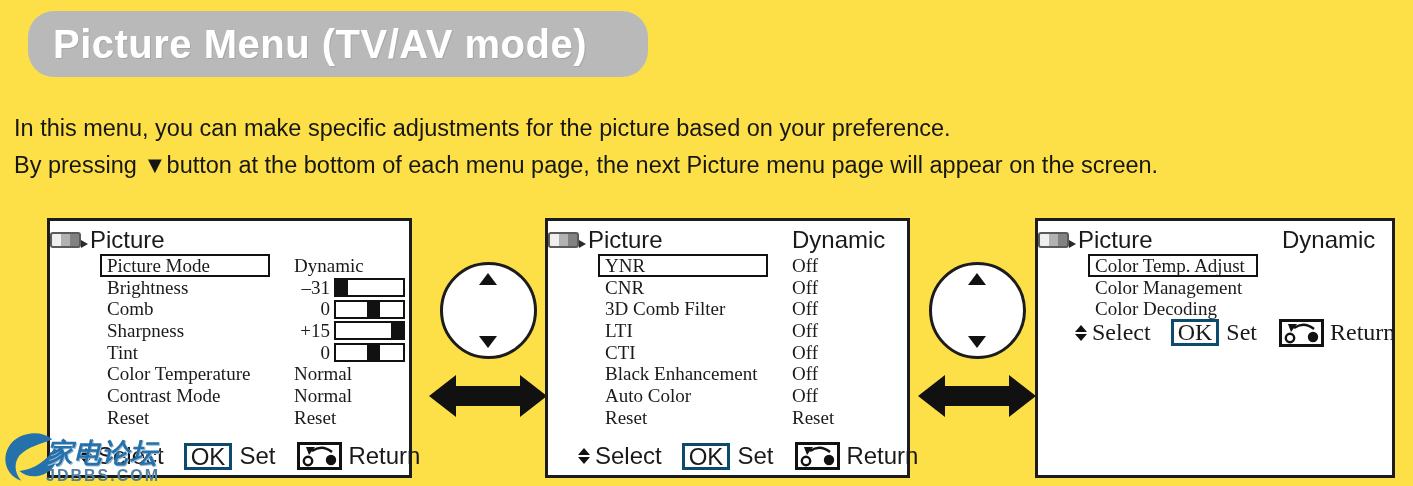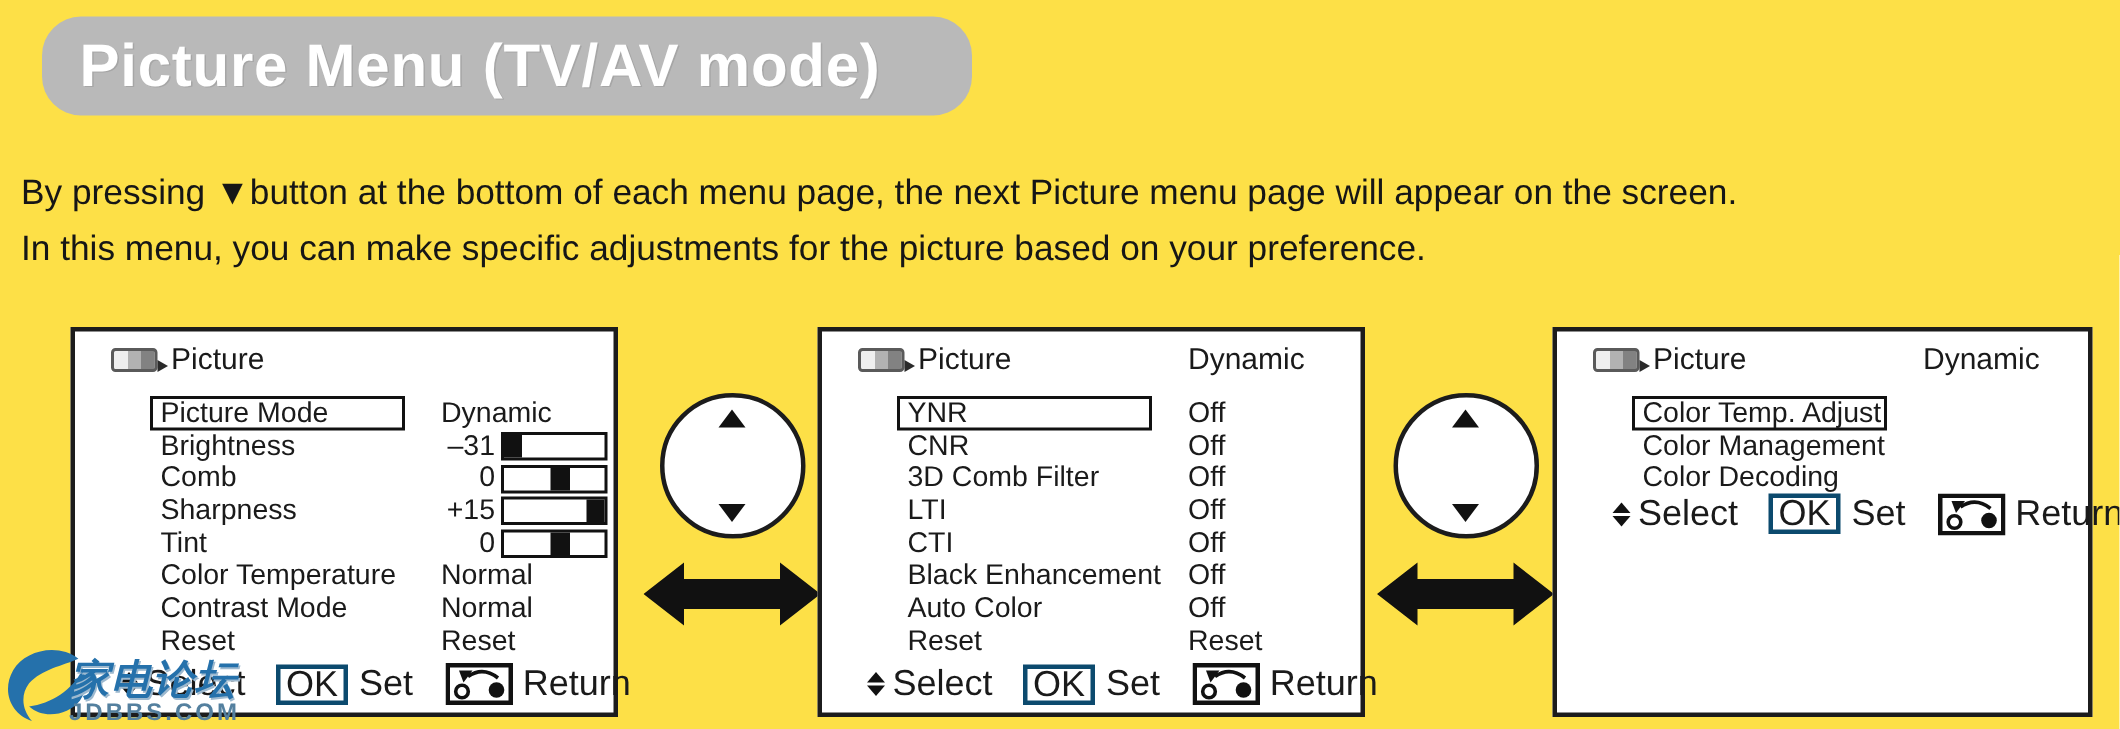--- a/index.html
+++ b/index.html
@@ -76,8 +76,8 @@
   <div class="banner">Picture Menu (TV/AV mode)</div>
 
   <div class="desc">
+    <div>In this menu, you can make specific adjustments for the picture based on your preference.</div>
     <div>By pressing ▼button at the bottom of each menu page, the next Picture menu page will appear on the screen.</div>
-    <div>In this menu, you can make specific adjustments for the picture based on your preference.</div>
   </div>
 
   <div class="osd" id="osd0">

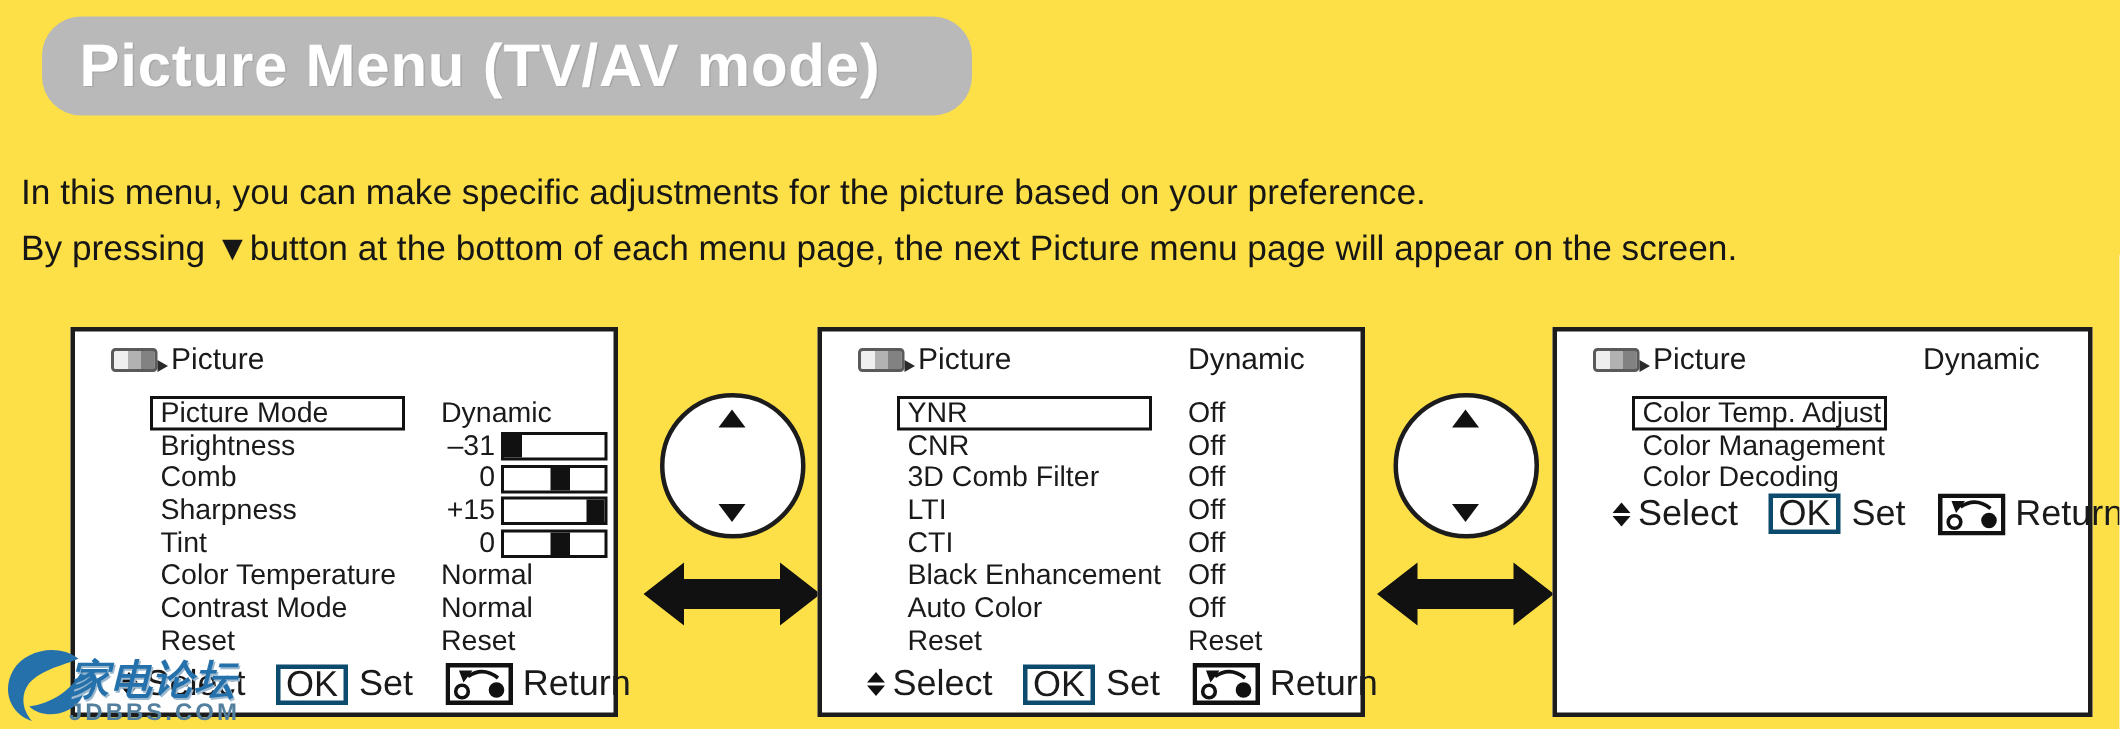--- a/index.html
+++ b/index.html
@@ -20,7 +20,7 @@
        background:#fff;box-sizing:border-box;padding-top:6px;font-size:19px;}
   #osd0{left:47px;} #osd1{left:545px;} #osd2{left:1035px;width:360px;}
 
-  .osd-header{position:relative;display:flex;align-items:center;height:26px;padding-left:24px;font-size:20px;}
+  .osd-header{position:relative;display:flex;align-items:center;height:26px;padding-left:0;font-size:24px;}
   .menu-icon{width:31px;height:16px;border:2px solid #5a5a5a;border-radius:3px;box-sizing:border-box;flex:none;
              background:linear-gradient(to right,#efefef 0 34%,#b2b2b2 34% 67%,#828282 67% 100%);}
   .menu-pointer{width:0;height:0;border-left:7px solid #2a2a2a;border-top:4px solid transparent;

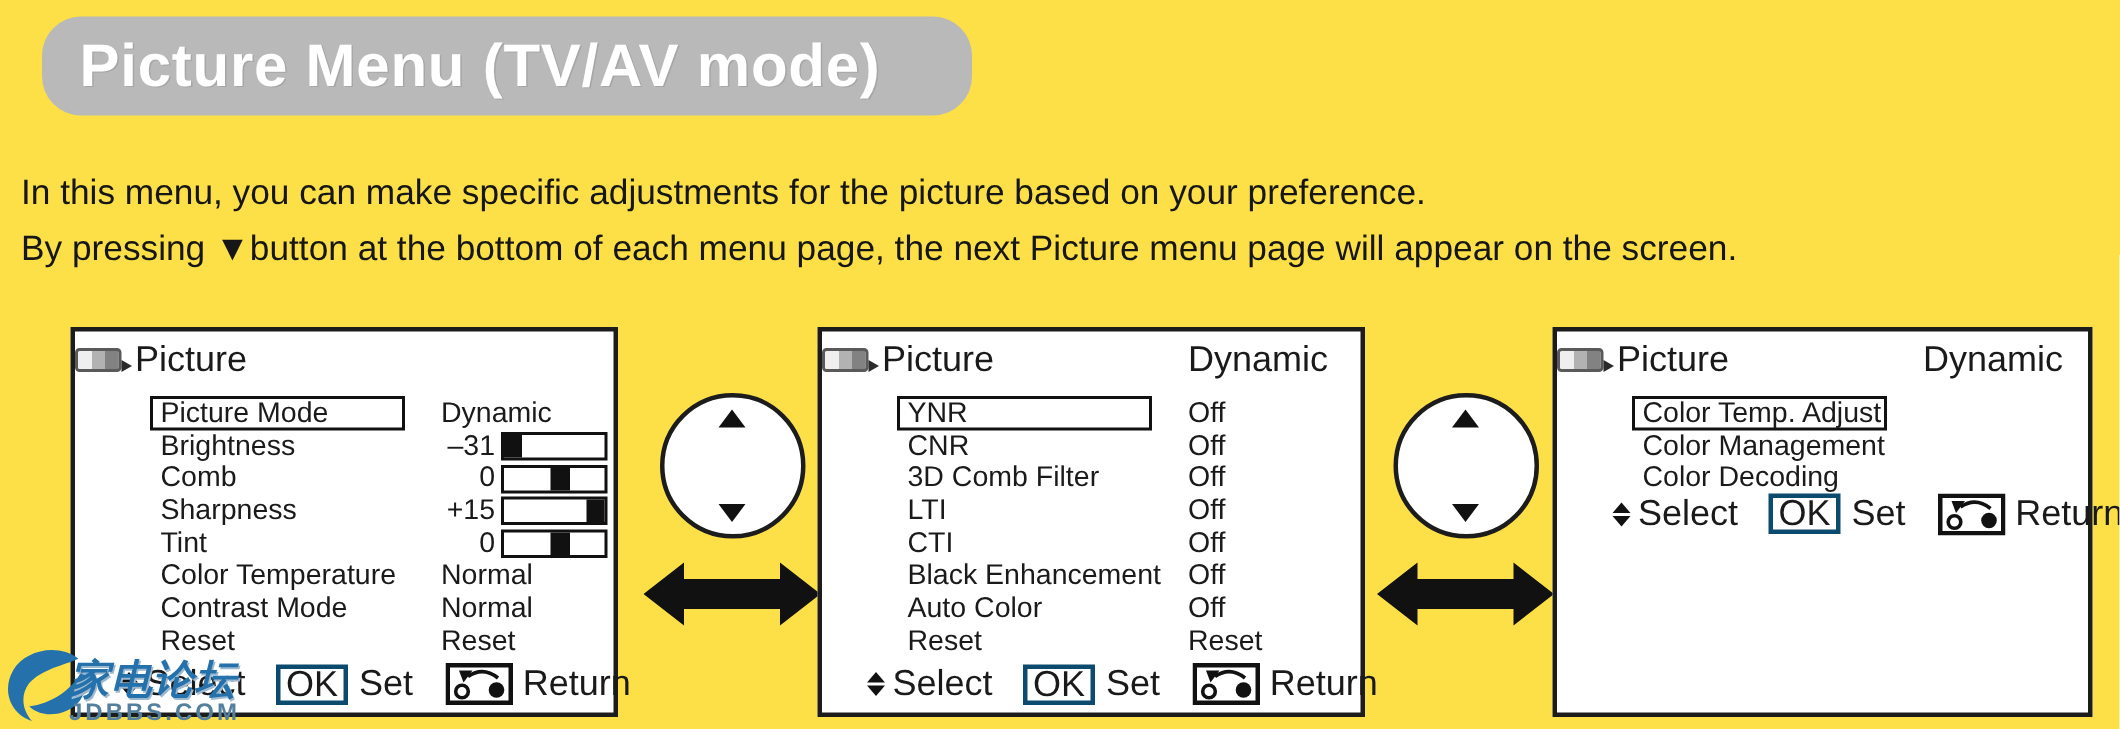--- a/index.html
+++ b/index.html
@@ -27,7 +27,7 @@
                 border-bottom:4px solid transparent;margin:8px 2px 0 0;flex:none;}
   .osd-header-value{position:absolute;left:244px;top:0;line-height:26px;}
 
-  .osd-rows{margin-left:57px;margin-top:12px;}
+  .osd-rows{margin-left:57px;margin-top:2px;font-family:Liberation Serif, serif;}
   .osd-row{height:21.7px;display:flex;align-items:center;}
   .osd-label{flex:none;width:187px;white-space:nowrap;}
   .sel-box{box-sizing:border-box;width:170px;height:23px;border:2px solid #111;

